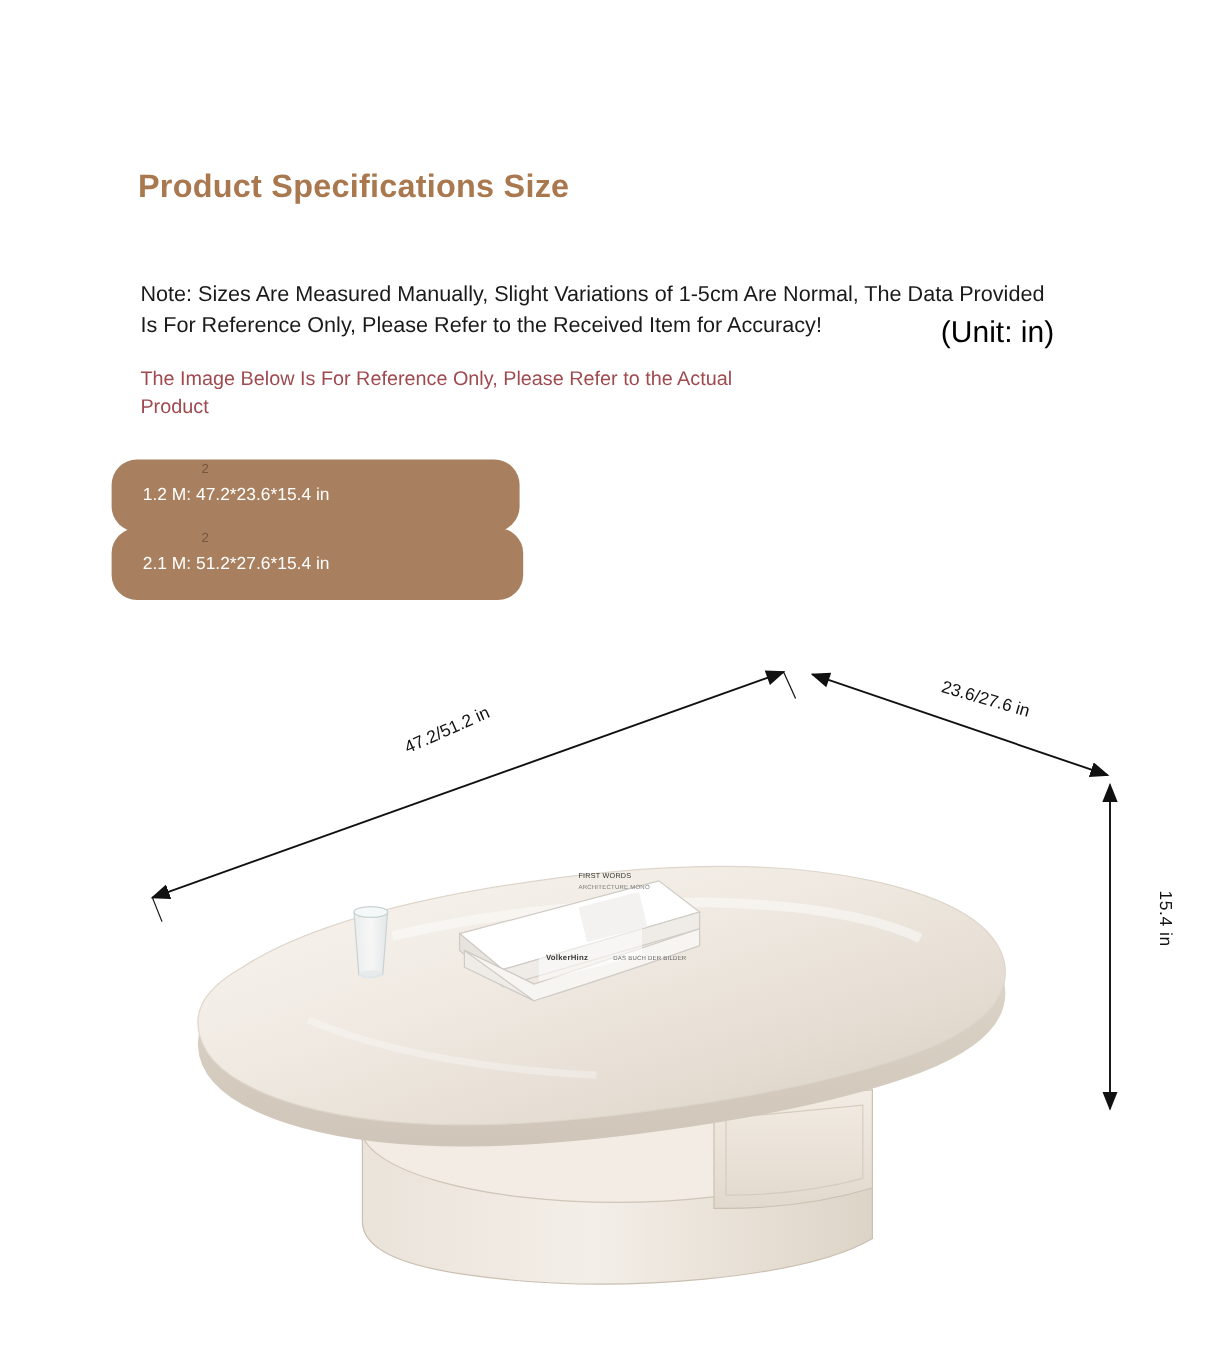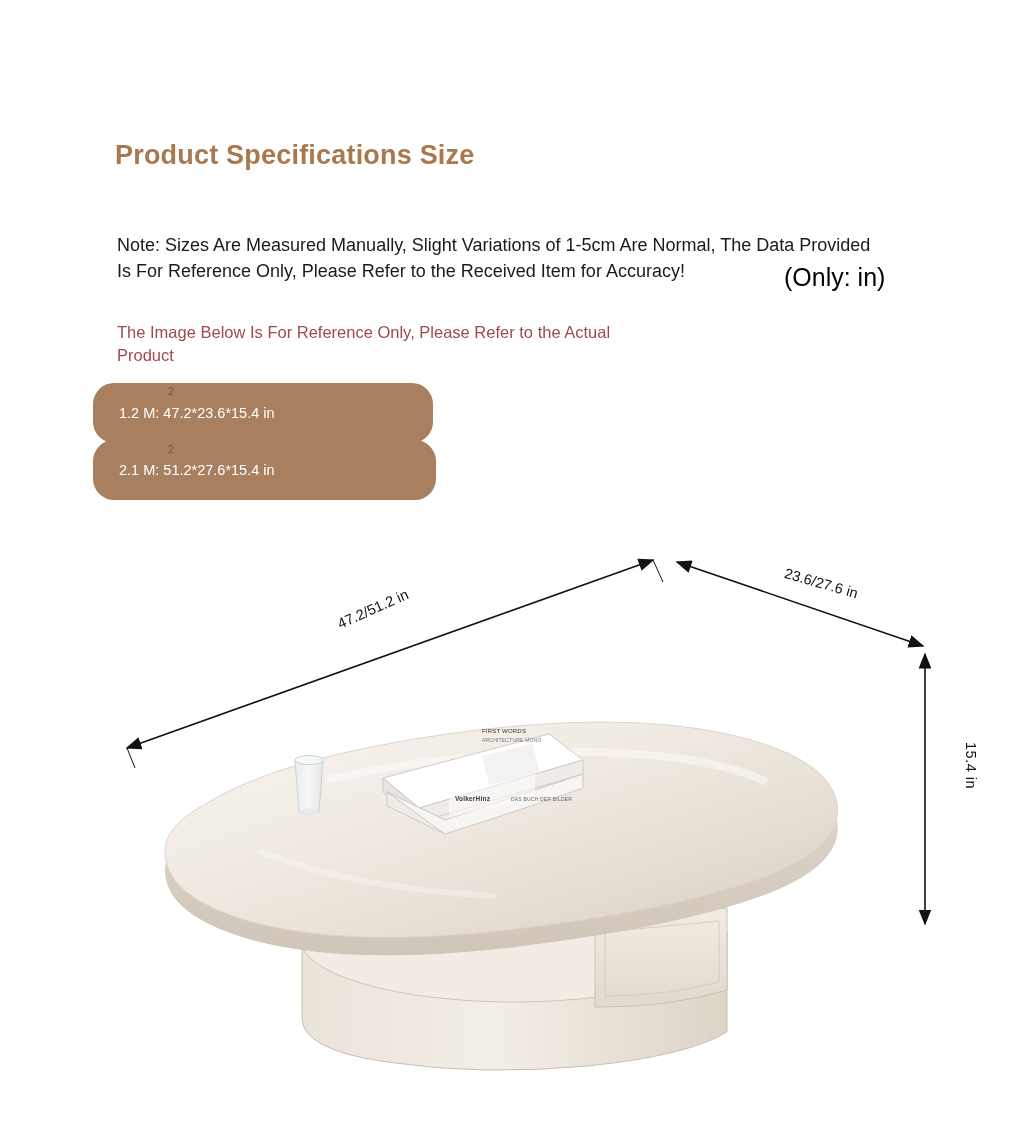--- a/index.html
+++ b/index.html
@@ -133,7 +133,7 @@
 
   <div class="note">Note: Sizes Are Measured Manually, Slight Variations of 1-5cm Are Normal, The Data Provided Is For Reference Only, Please Refer to the Received Item for Accuracy!</div>
 
-  <div class="unit">(Only: in)</div>
+  <div class="unit">(Unit: in)</div>
 
   <div class="subnote">The Image Below Is For Reference Only, Please Refer to the Actual Product</div>
 

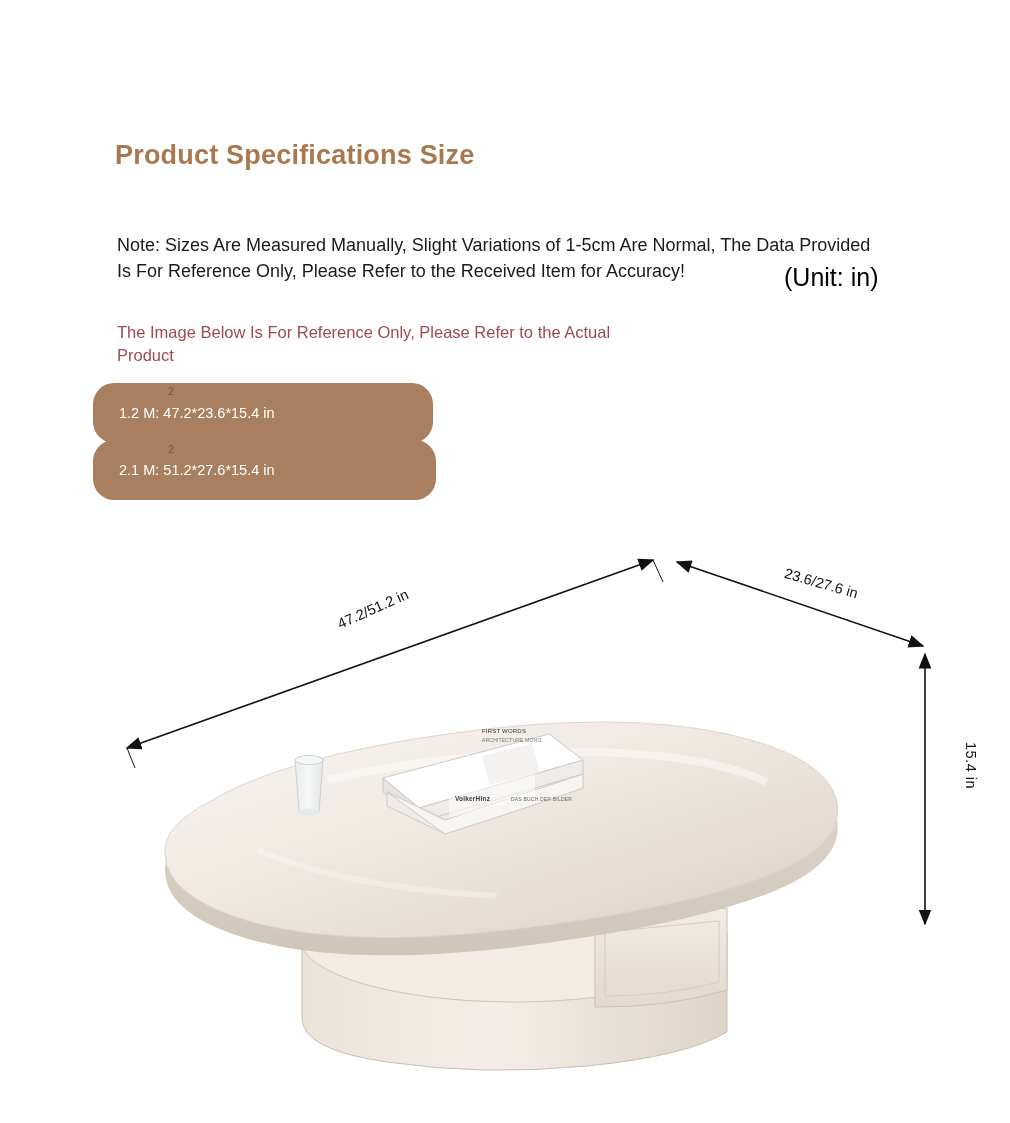--- a/index.html
+++ b/index.html
@@ -51,7 +51,7 @@
   .subnote {
     position: absolute;
     left: 90px;
-    top: 321px;
+    top: 305px;
     width: 545px;
     font-size: 16.5px;
     line-height: 1.38;

